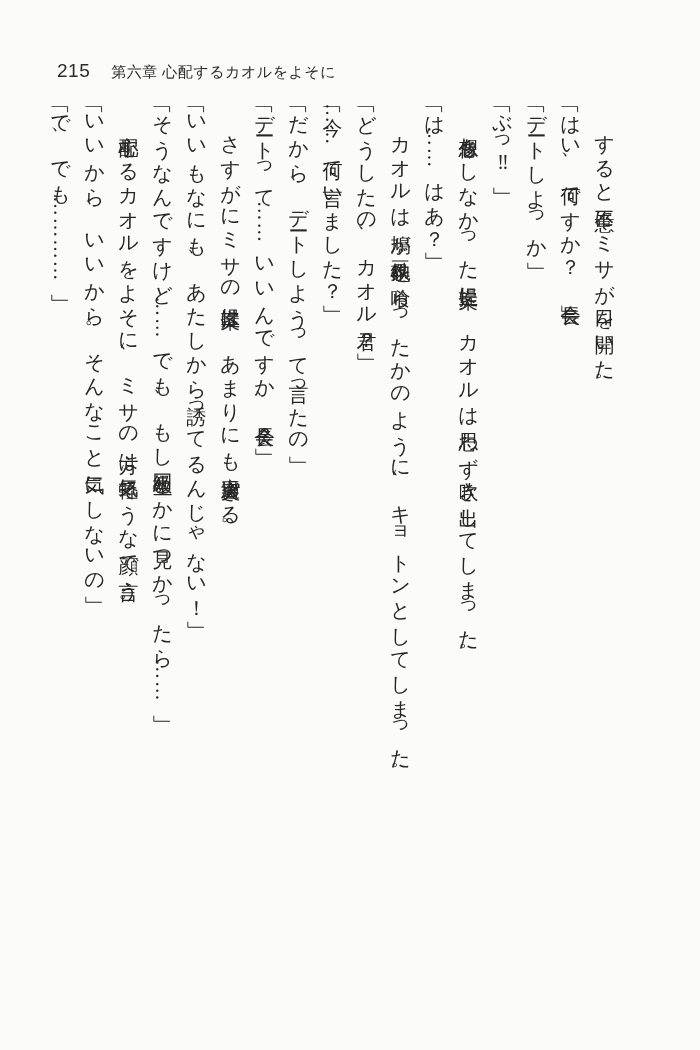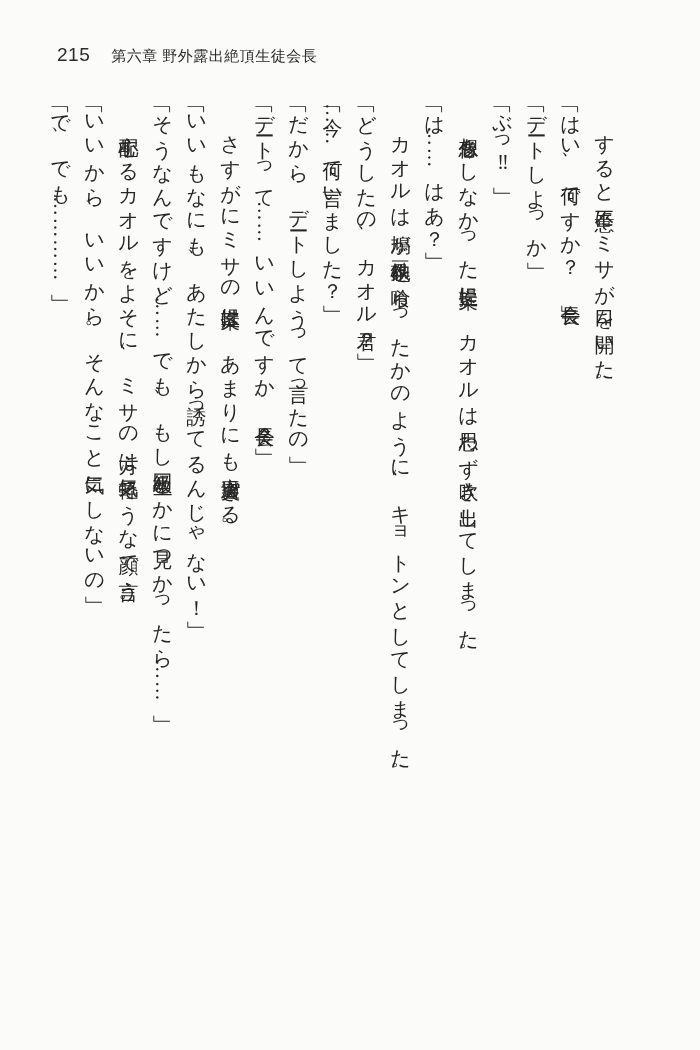--- a/index.html
+++ b/index.html
@@ -19,7 +19,7 @@
   
   .running-head {
     position: absolute;
-    top: 44px;
+    top: 60px;
     left: 57px;
     display: flex;
     align-items: baseline;

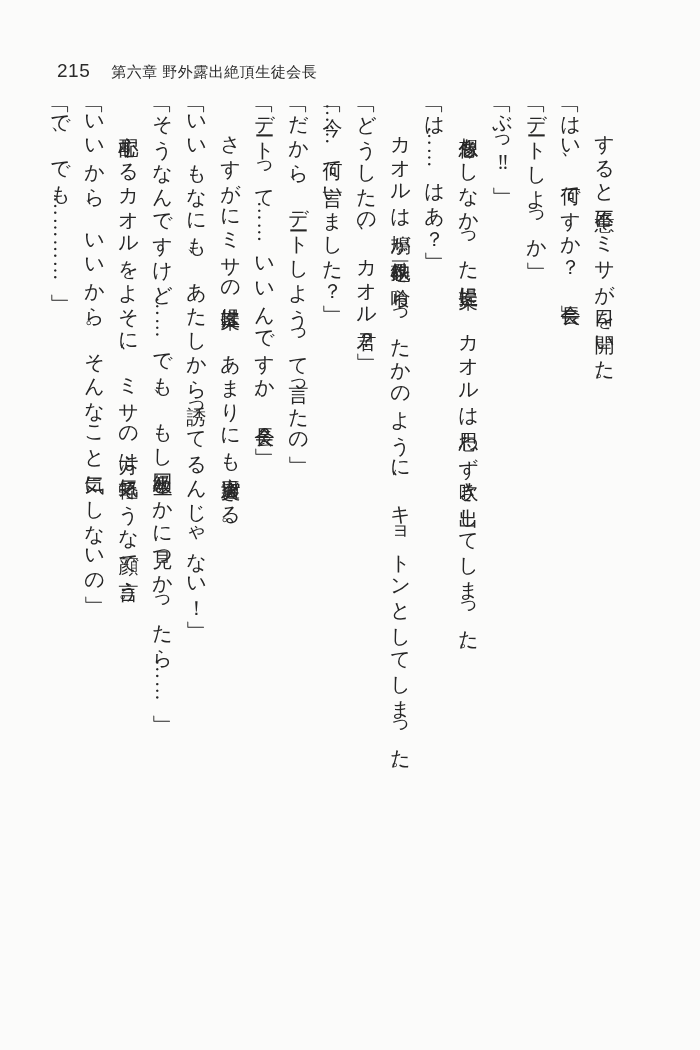--- a/index.html
+++ b/index.html
@@ -61,7 +61,7 @@
 
 <header class="running-head">
   <span class="page-number">215</span>
-  <span class="chapter-title">第六章 野外露出絶頂生徒会長</span>
+  <span class="chapter-title">第六章 心配するカオルをよそに</span>
 </header>
 
 <main class="novel-text">

